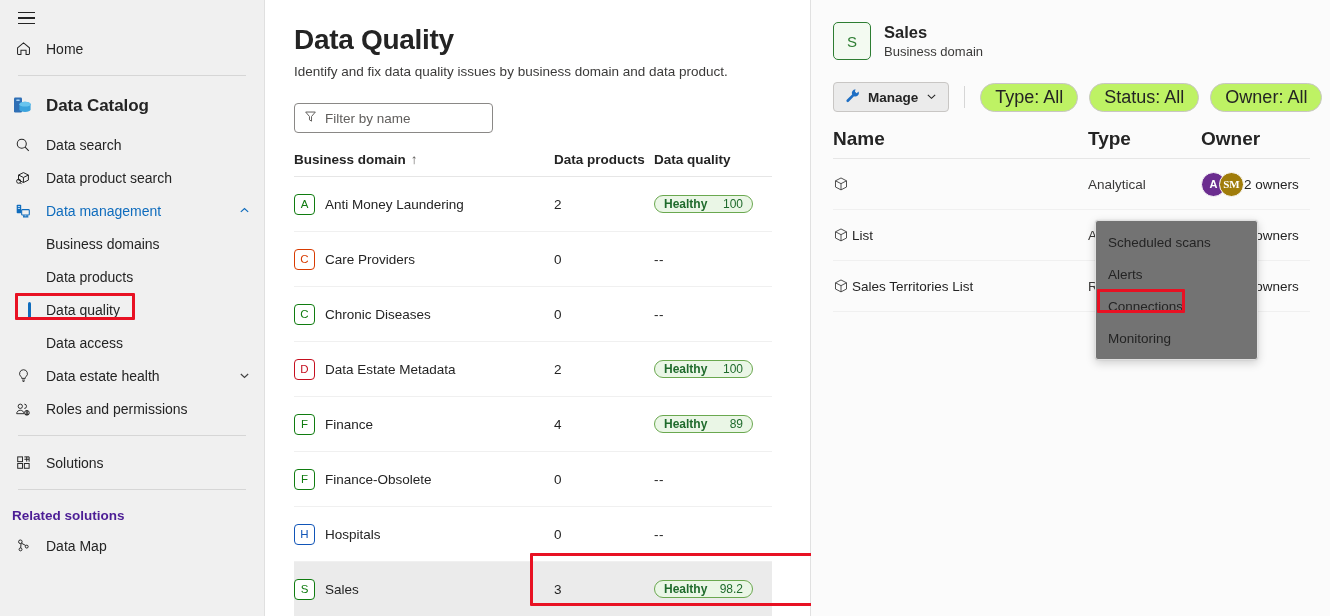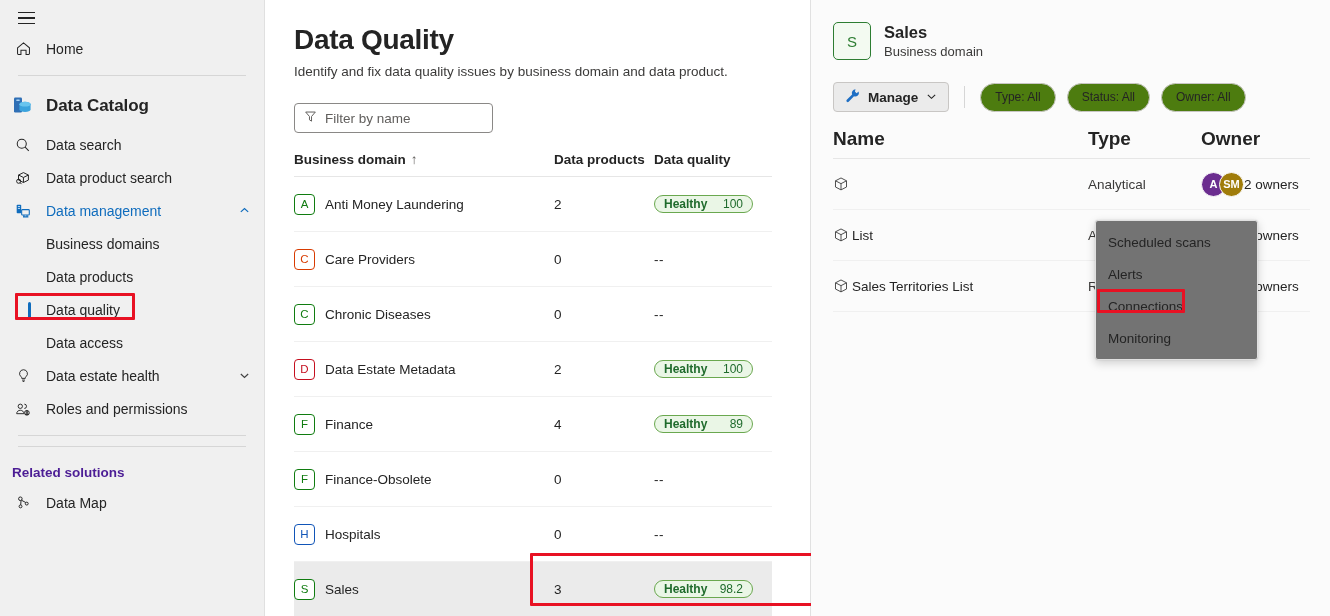--- a/index.html
+++ b/index.html
@@ -180,7 +180,7 @@
   .chip {
     height: 29px; padding: 0 14px;
     border: 1px solid #c8c6c4; border-radius: 15px;
-    background: #4d7c0f; font-size: 12px;
+    background: #bef264; font-size: 18px;
     display: flex; align-items: center; cursor: pointer;
   }
 

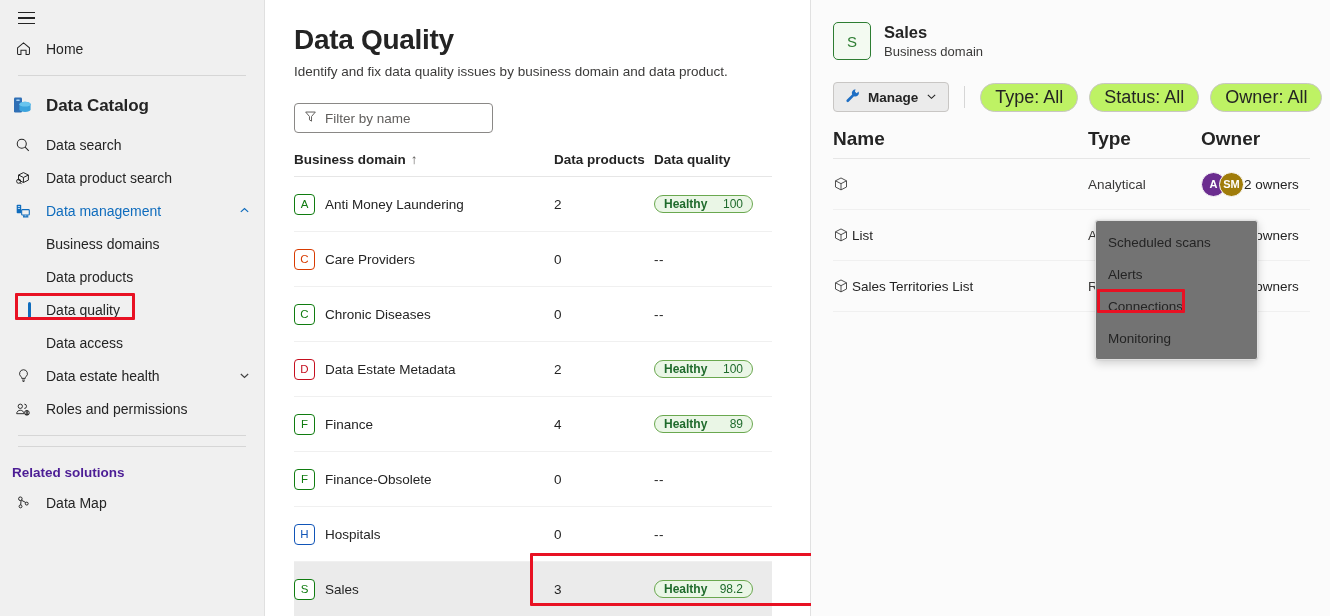--- a/index.html
+++ b/index.html
@@ -207,7 +207,7 @@
     color: #fff; font-size: 11px; font-weight: 700;
     border: 1.5px solid #fbfbfb;
   }
-  .ocircle:nth-child(2) { margin-left: -7px; }
+  .ocircle:nth-child(2) { margin-left: -7px; font-family: Liberation Serif, serif; }
   .owner-text { font-size: 13.5px; color: #242424; }
 
   

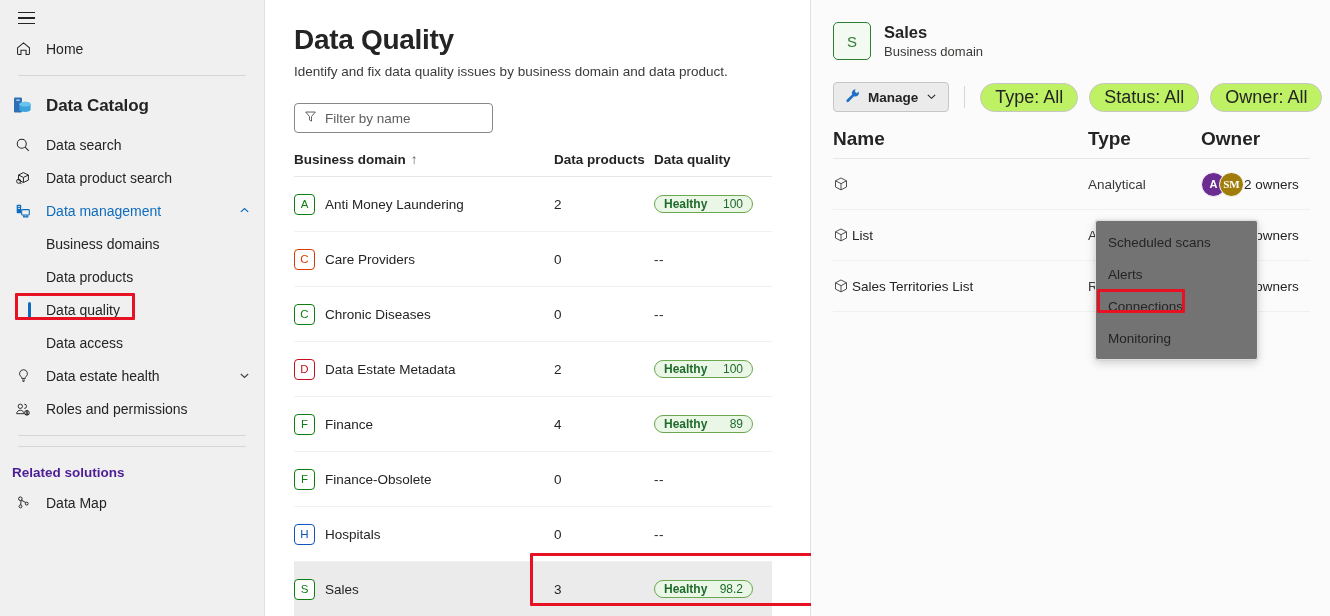--- a/index.html
+++ b/index.html
@@ -349,6 +349,17 @@
 
     <div class="nav-divider"></div>
 
+    <div class="nav-item">
+      <span class="ico">
+        <svg width="17" height="17" viewBox="0 0 20 20" fill="none" stroke="#242424" stroke-width="1.15">
+          <rect x="3.2" y="3.4" width="5.6" height="5.6"></rect>
+          <rect x="3.2" y="11.2" width="5.6" height="5.6"></rect>
+          <rect x="11" y="11.2" width="5.6" height="5.6"></rect>
+          <path d="M11 3.4h5.6v5.6M13.8 3.4v5.6M11 6.2h5.6"></path>
+        </svg>
+      </span>
+      <span class="lbl">Solutions</span>
+    </div>
 
     <div class="nav-divider"></div>
 

